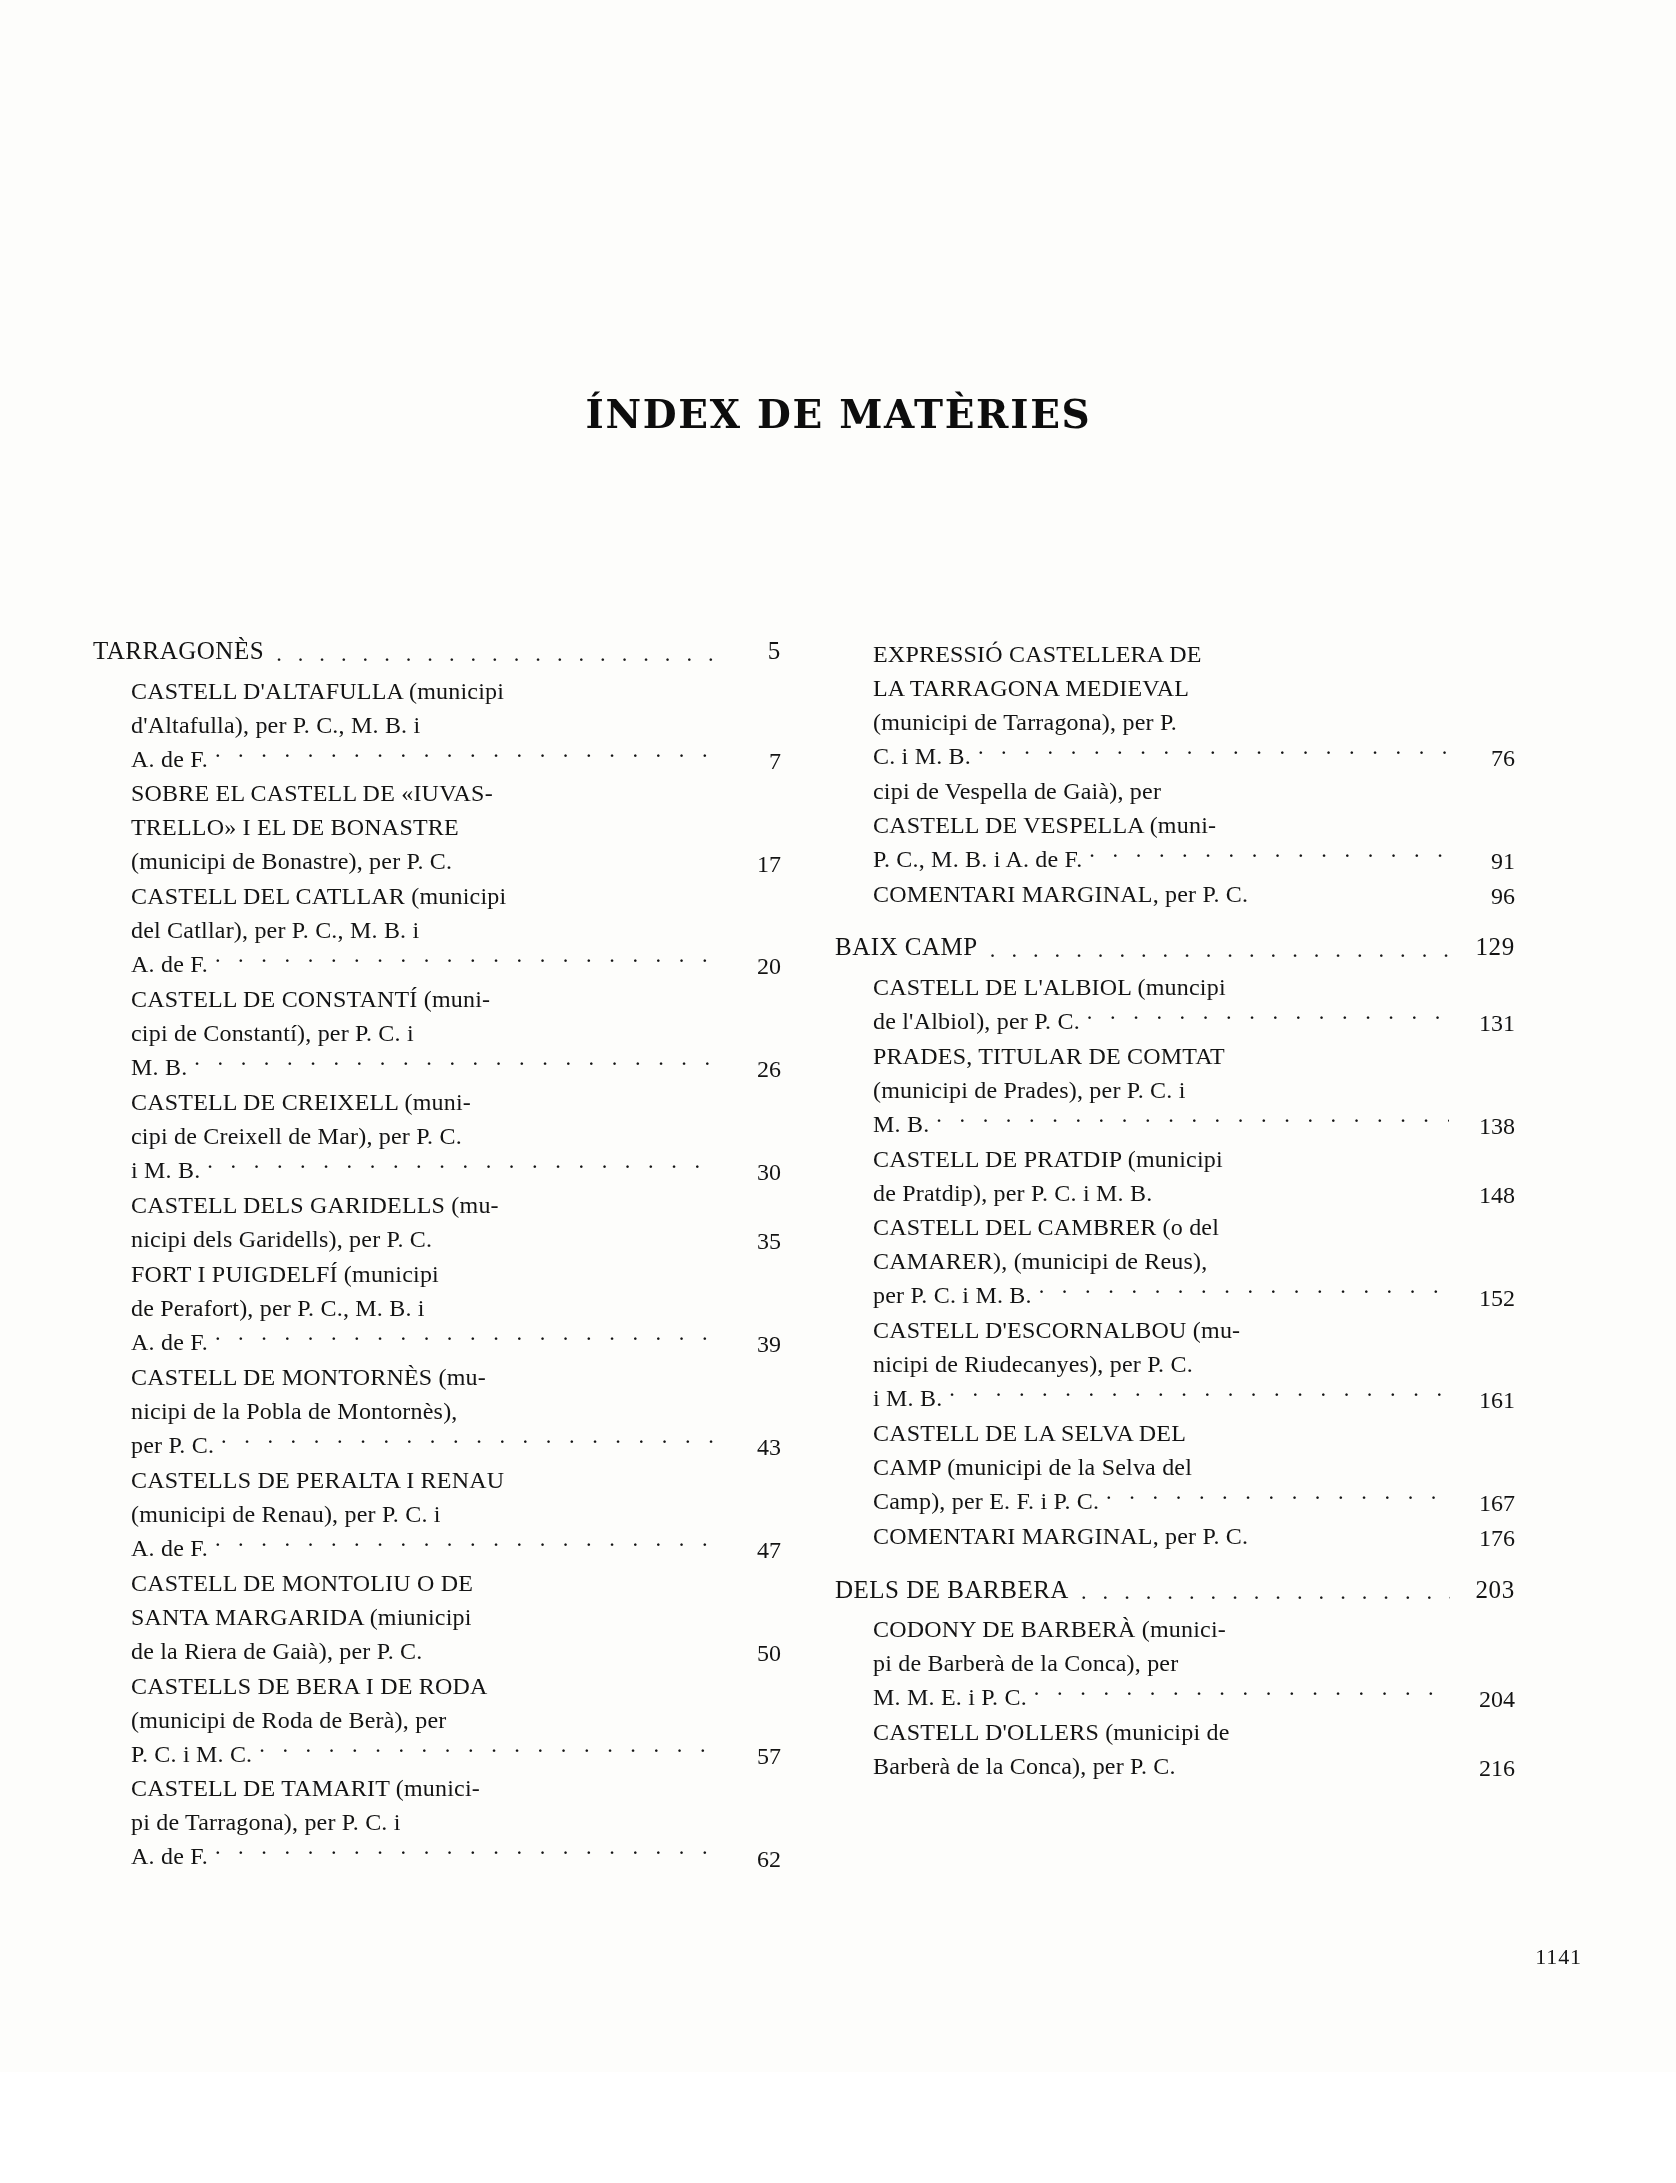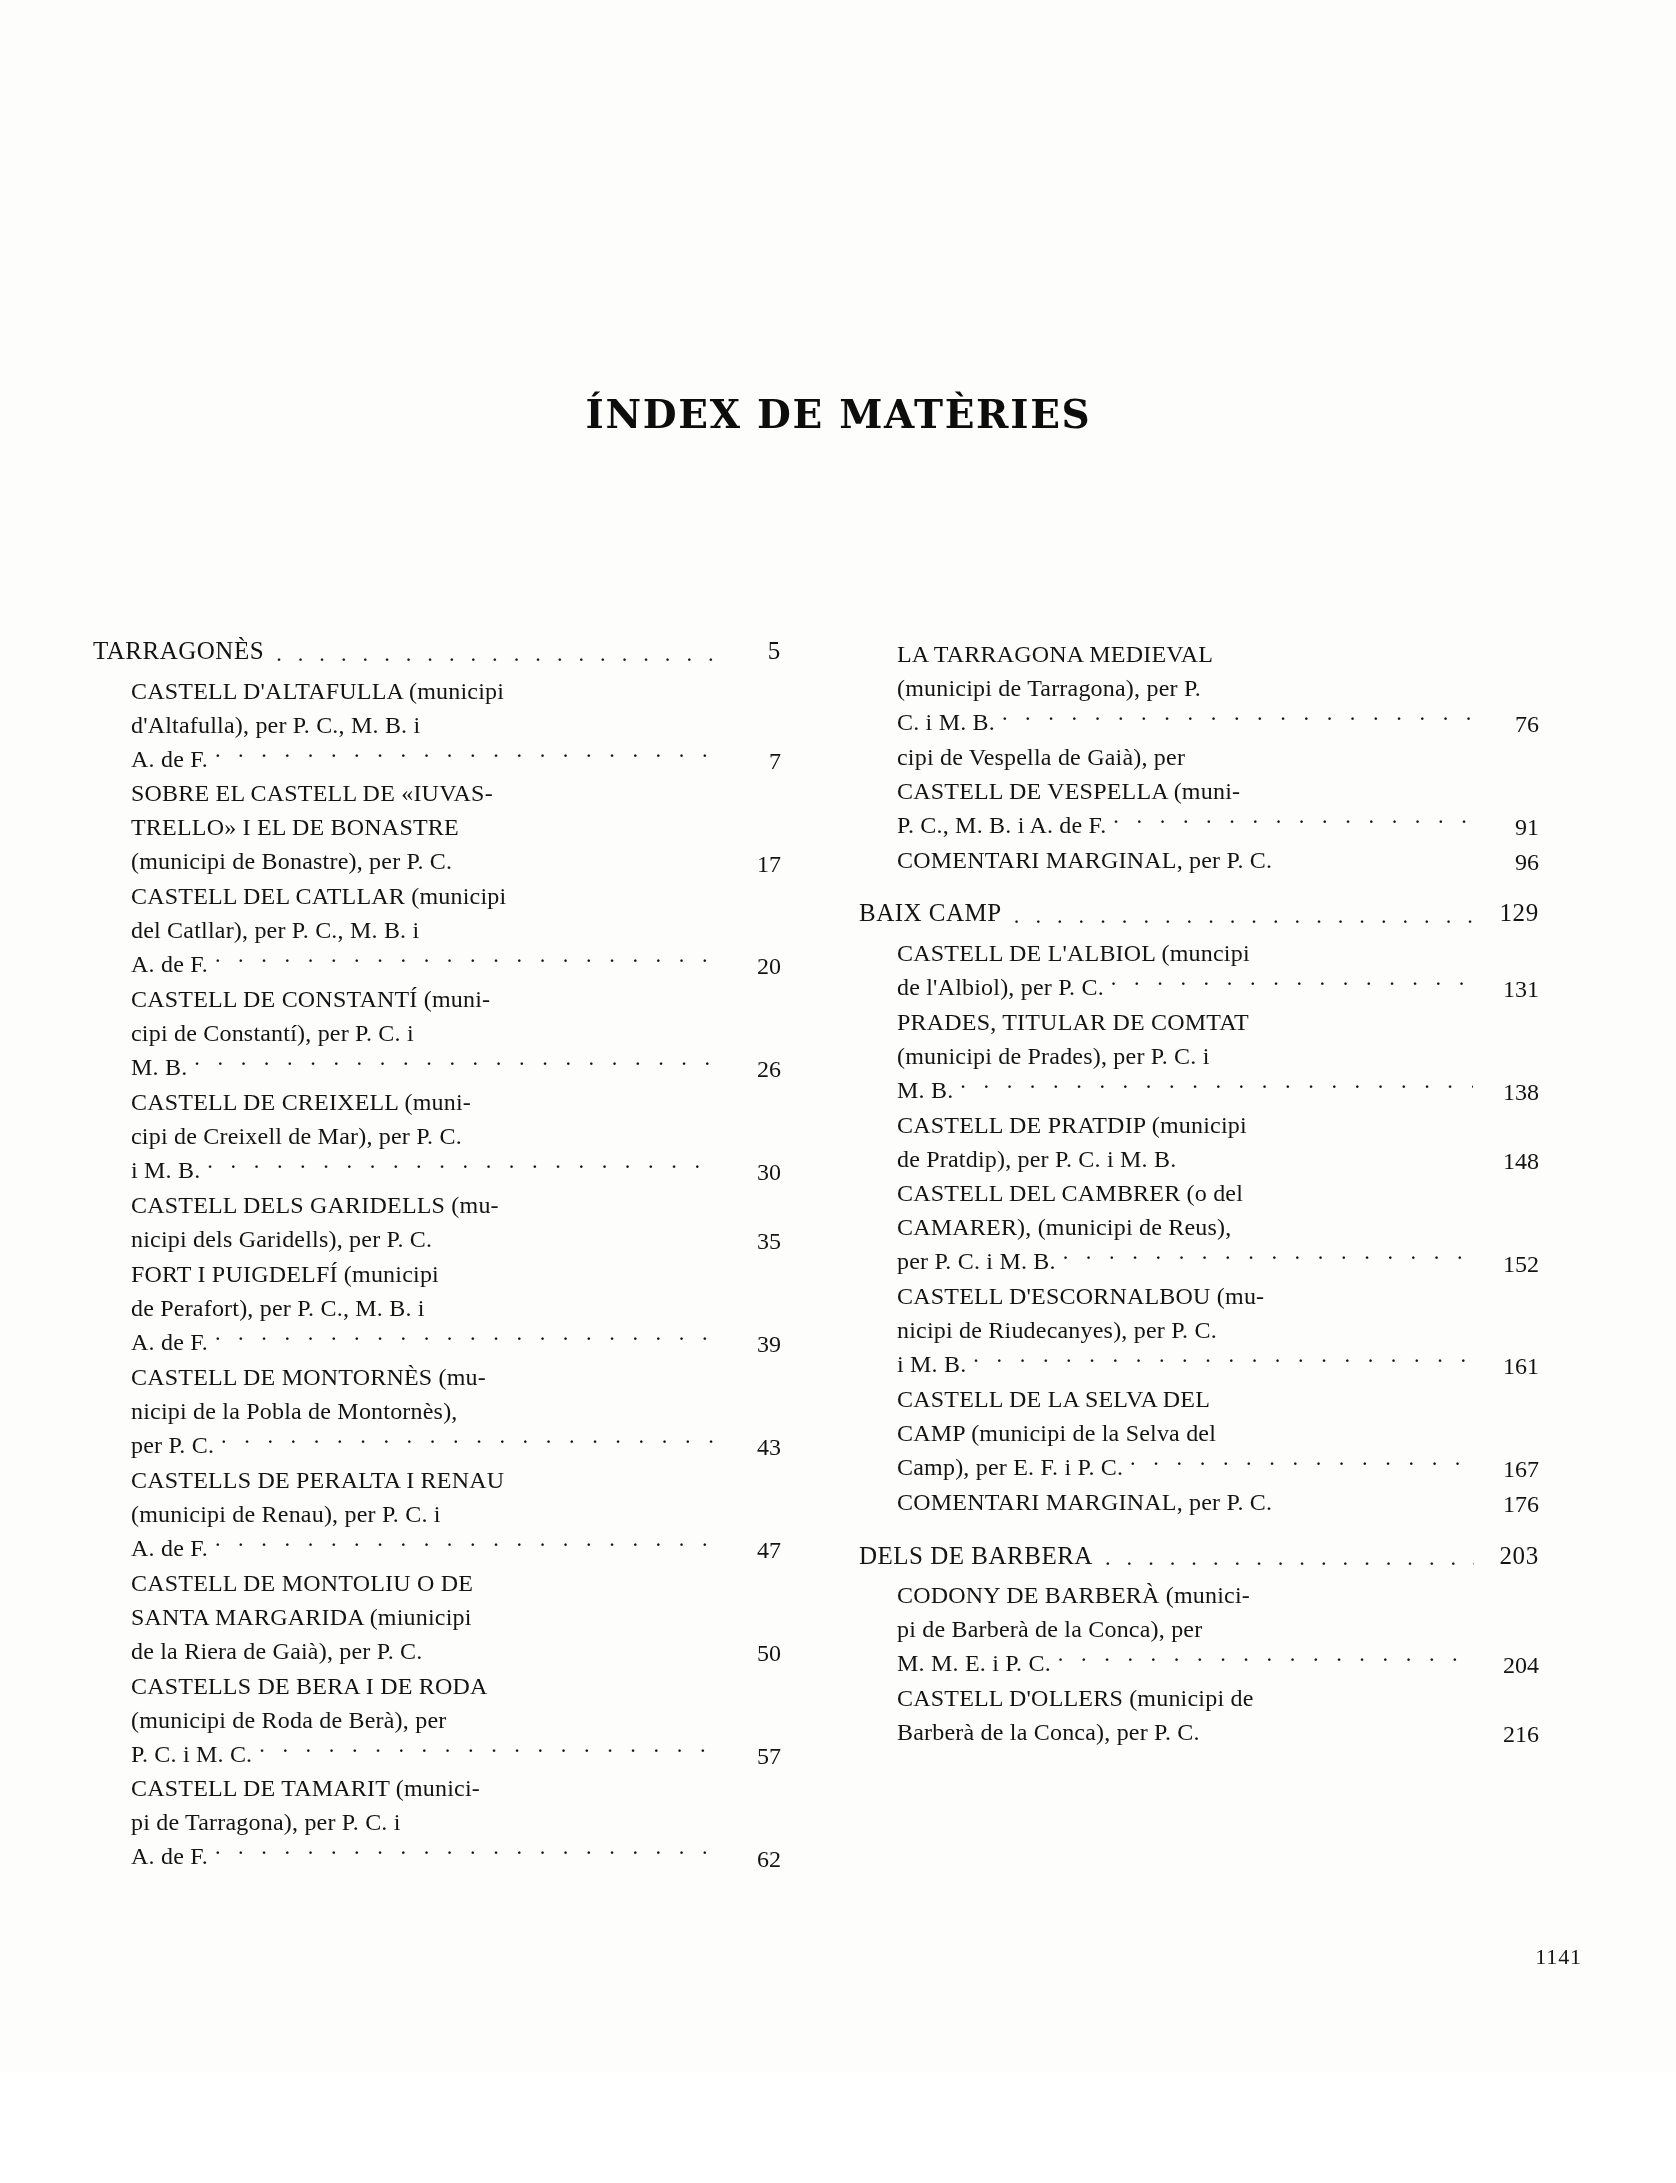--- a/index.html
+++ b/index.html
@@ -40,7 +40,7 @@
     top: 637px;
     width: 1514px;
     display: flex;
-    gap: 78px;
+    gap: 54px;
   }
   .col {
     width: 688px;

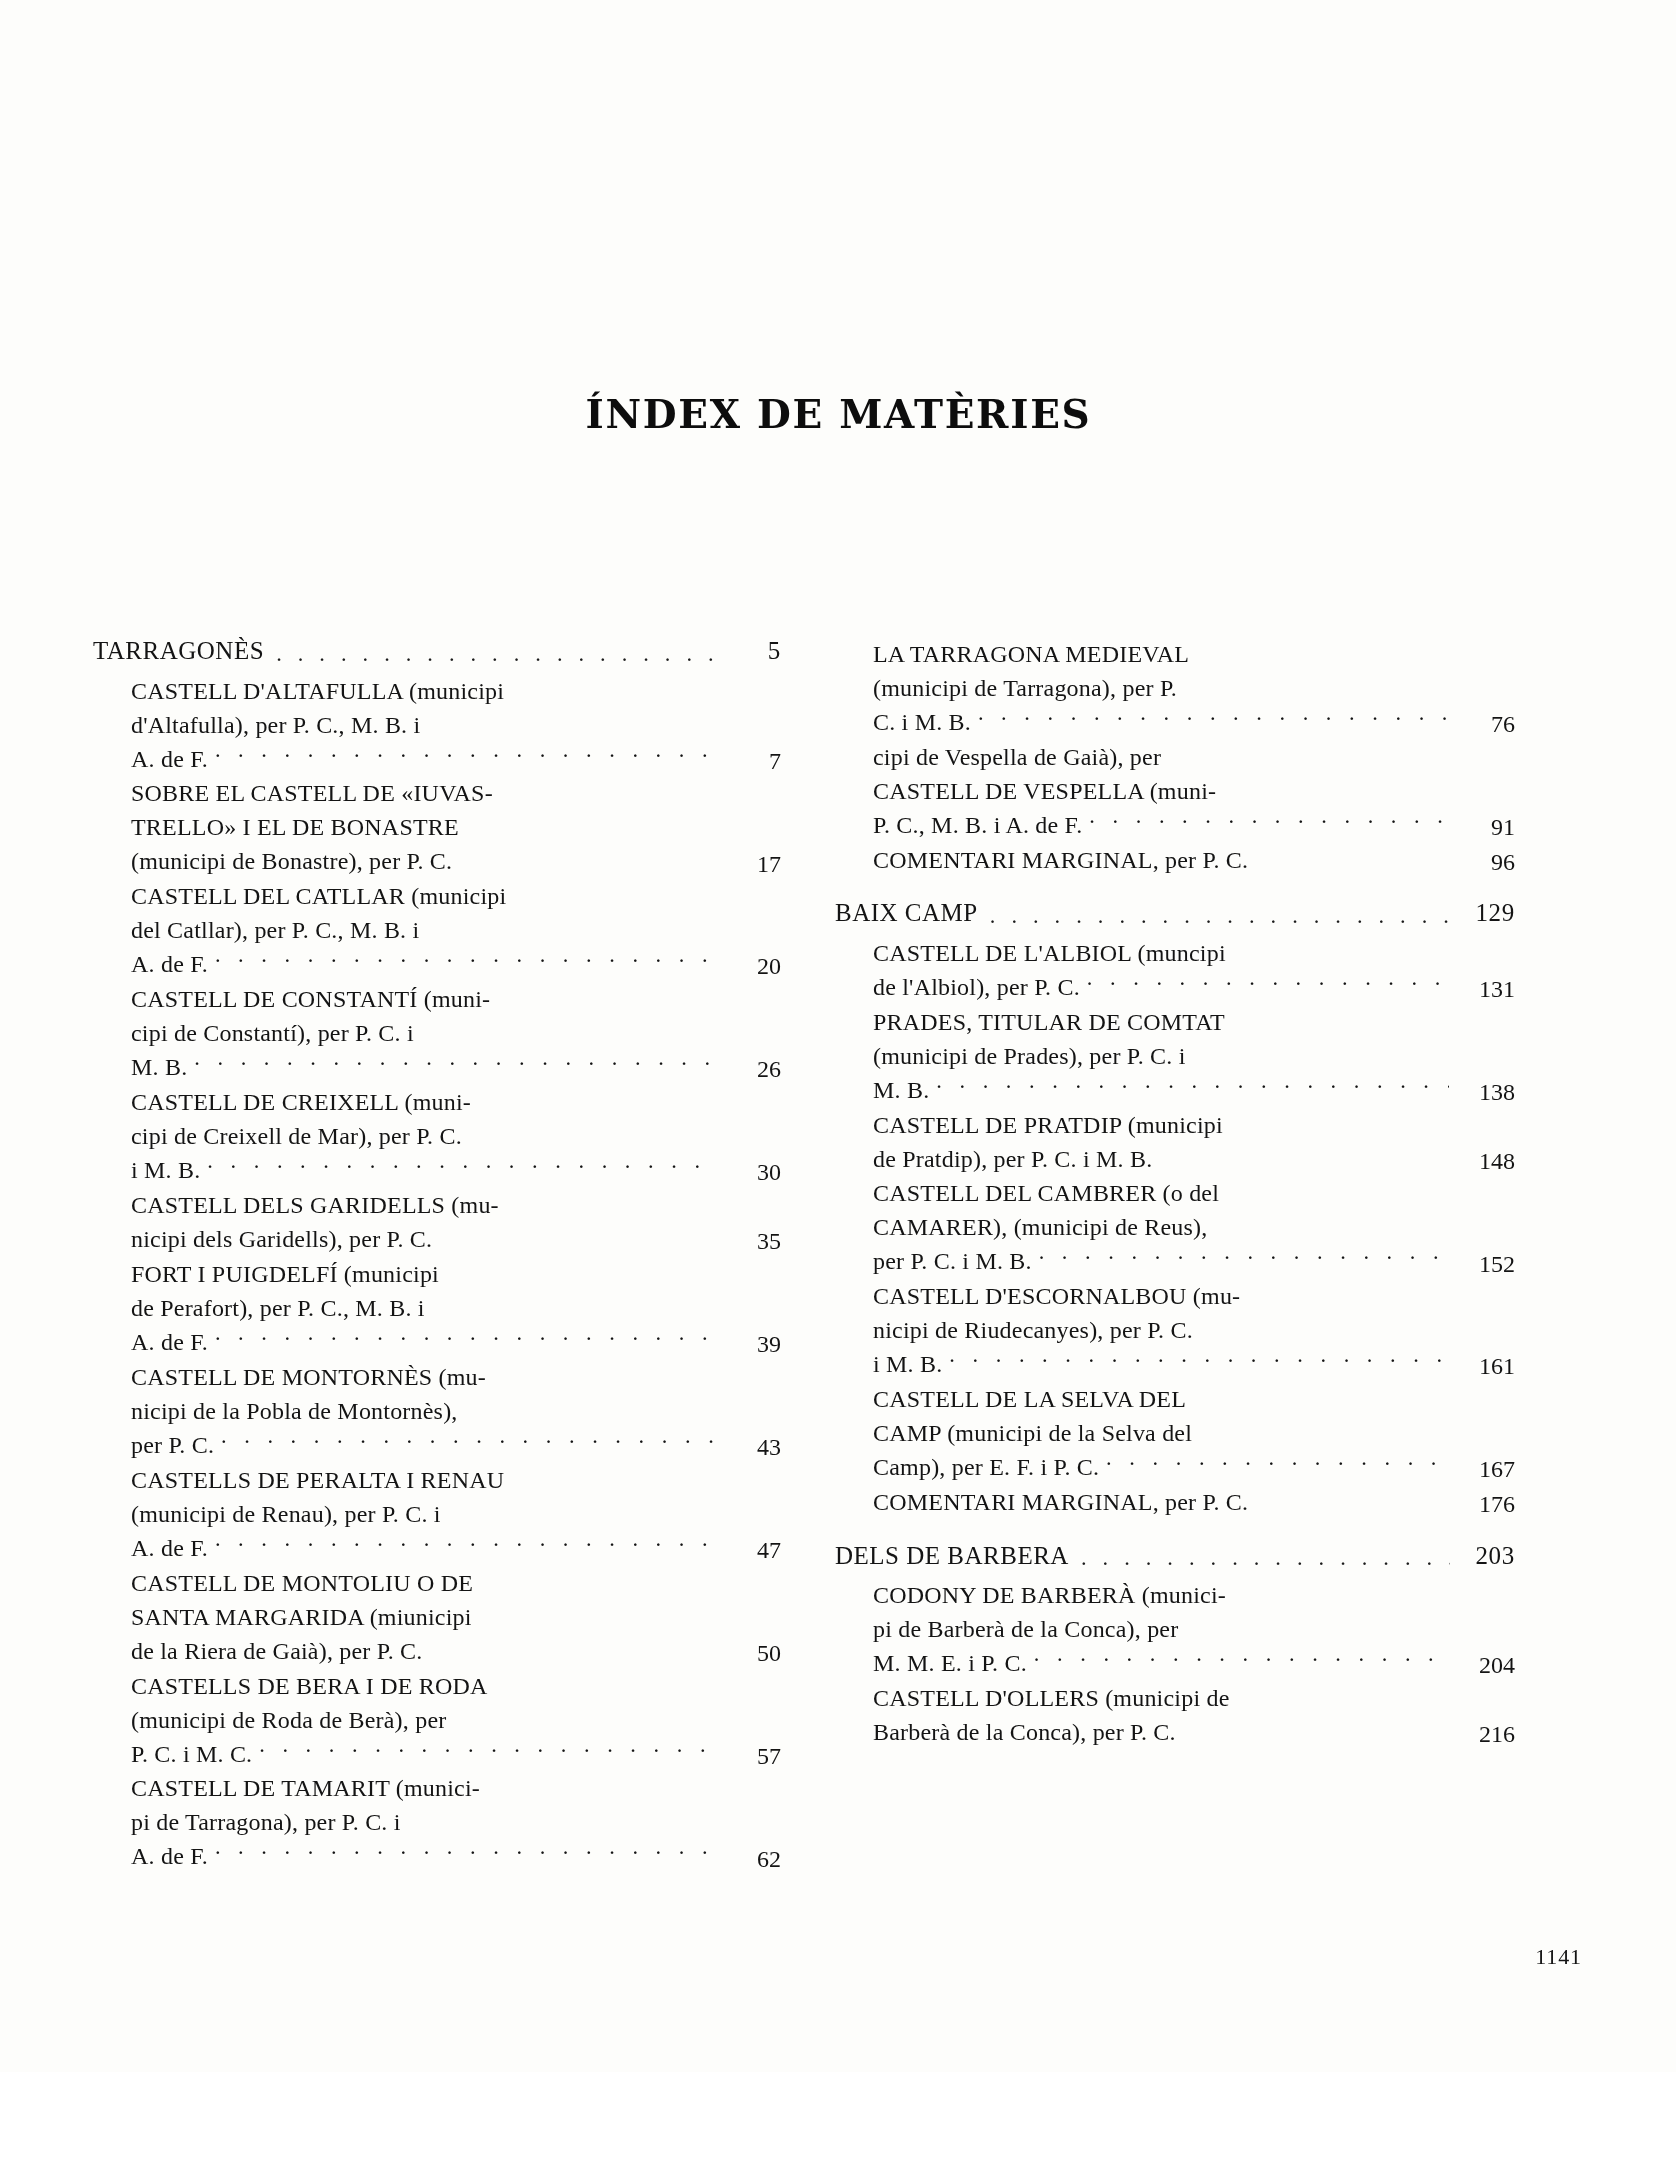--- a/index.html
+++ b/index.html
@@ -289,6 +289,7 @@
         <div class="entries">
           <div class="entry">
             <div class="etext">
+              <div>EXPRESSIÓ CASTELLERA DE</div>
               <div>LA TARRAGONA MEDIEVAL</div>
               <div>(municipi de Tarragona), per P.</div>
               <div class="lastline">

